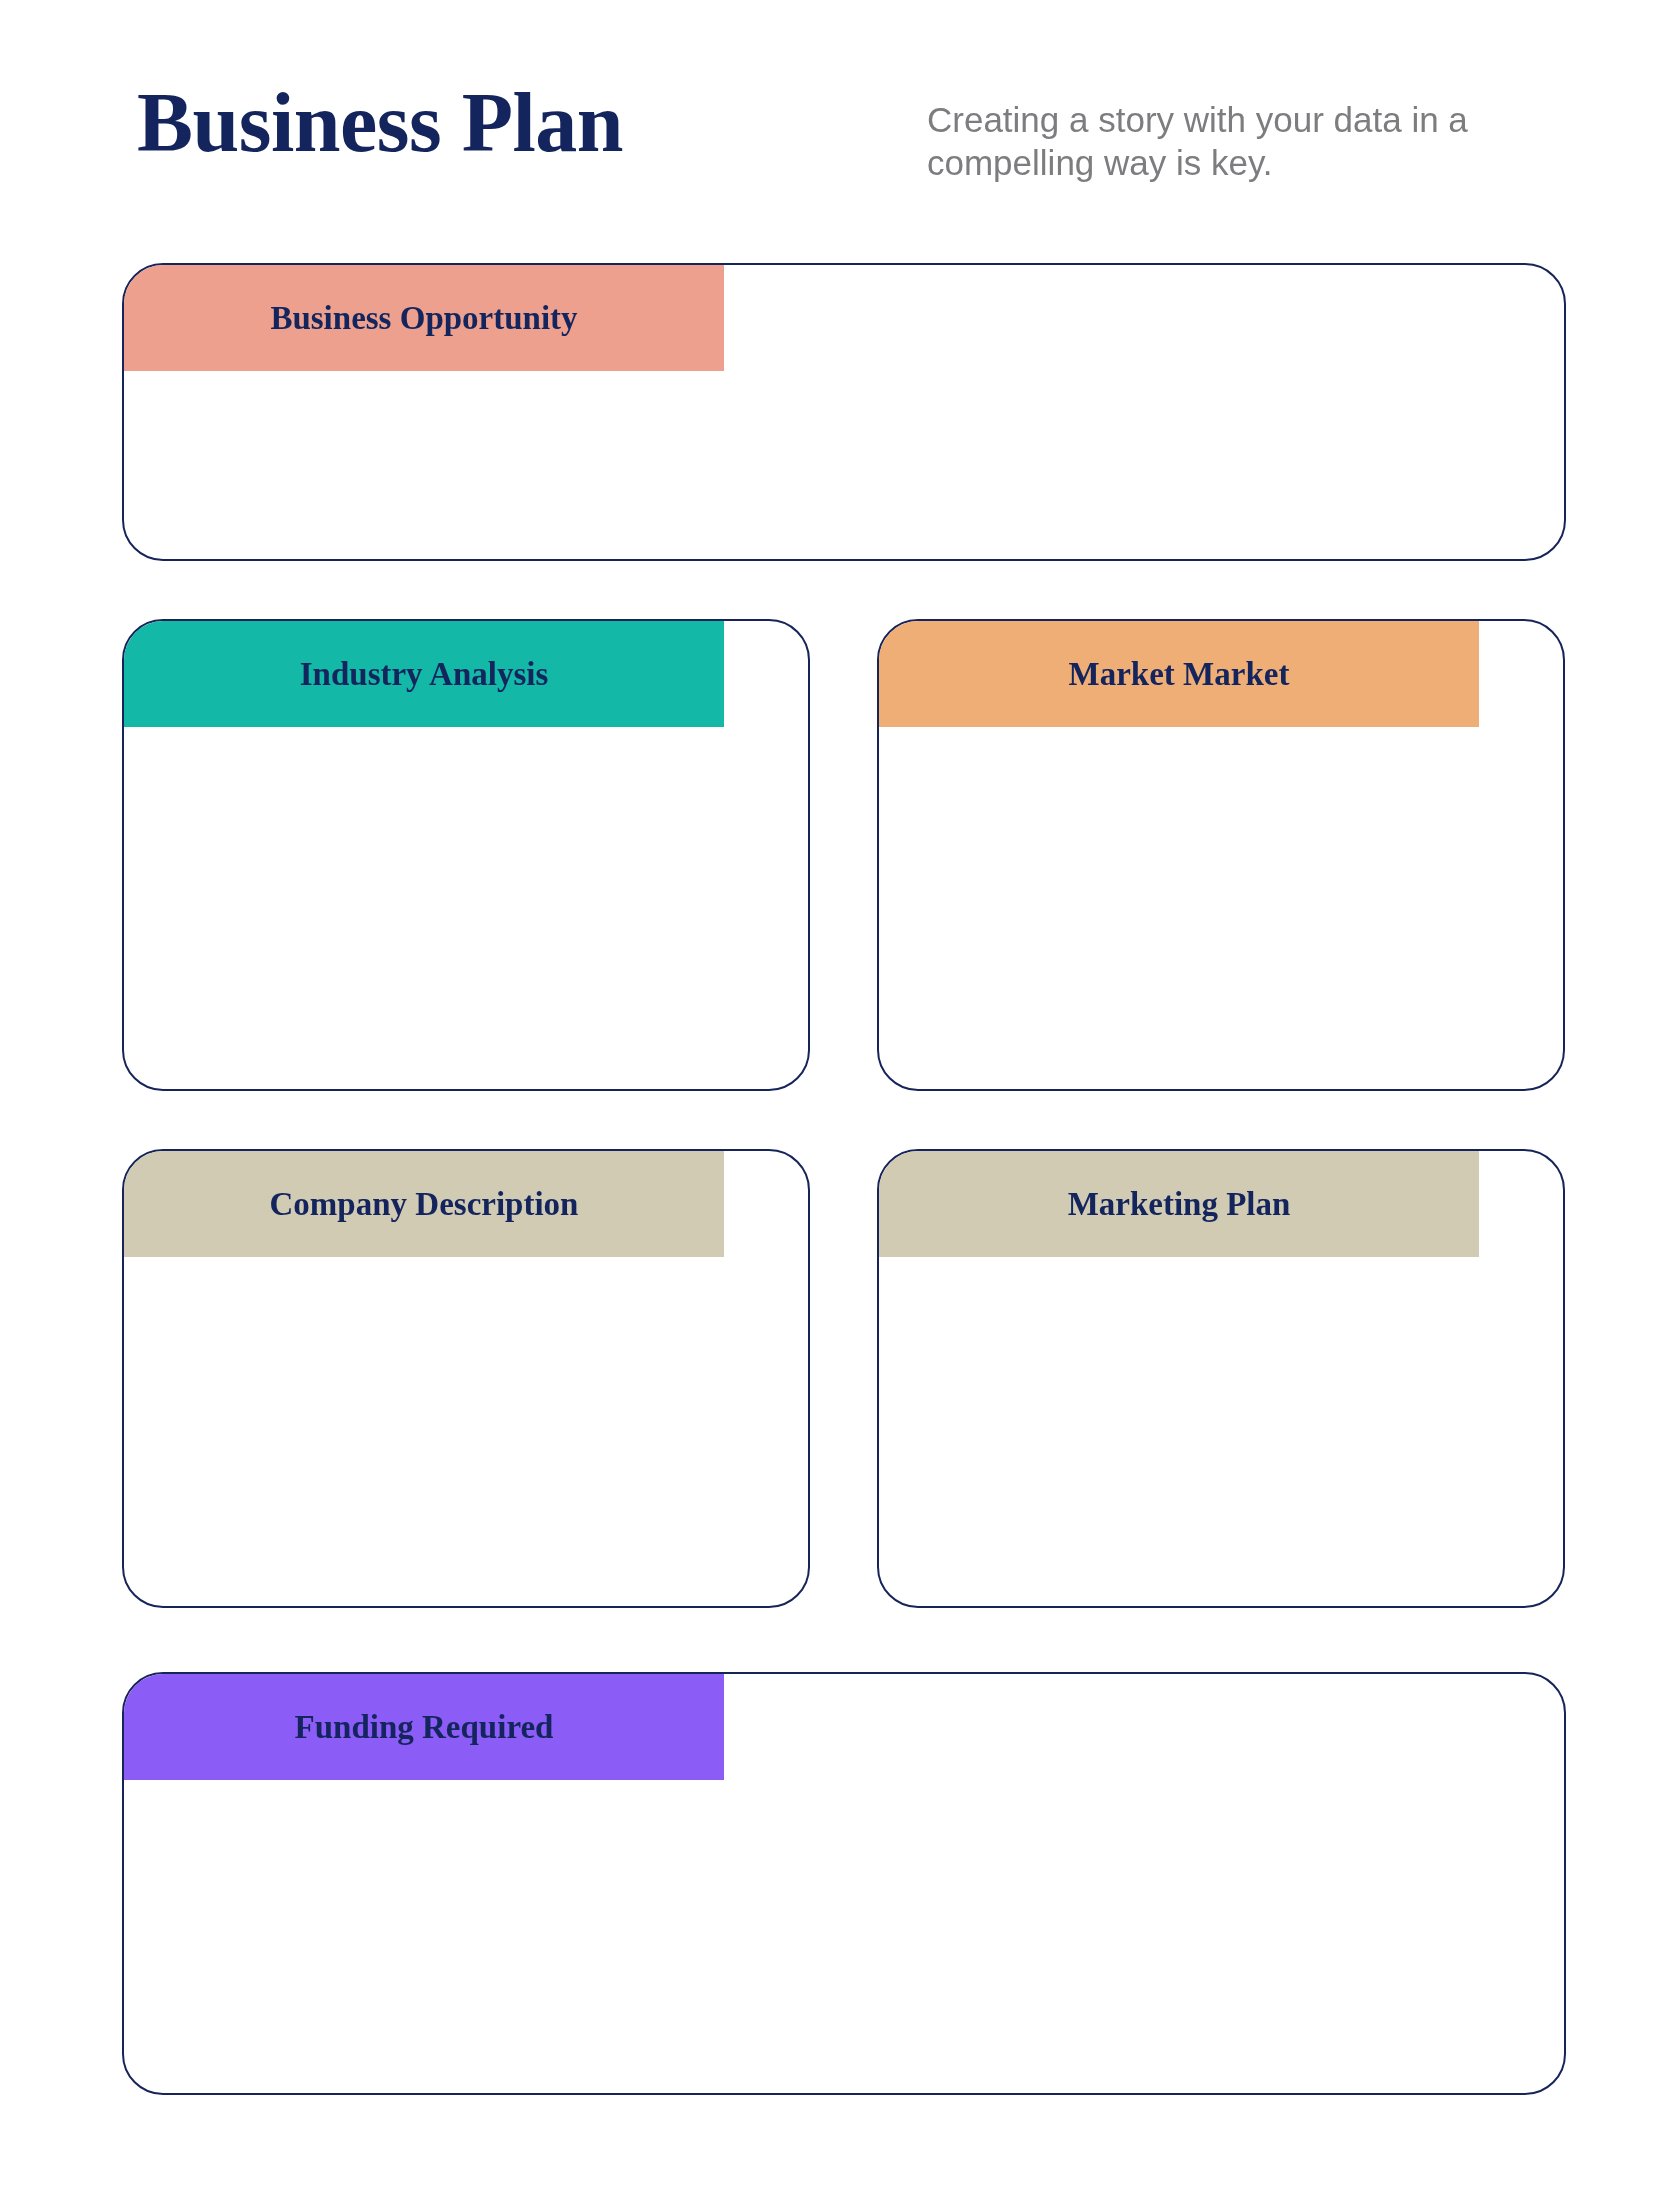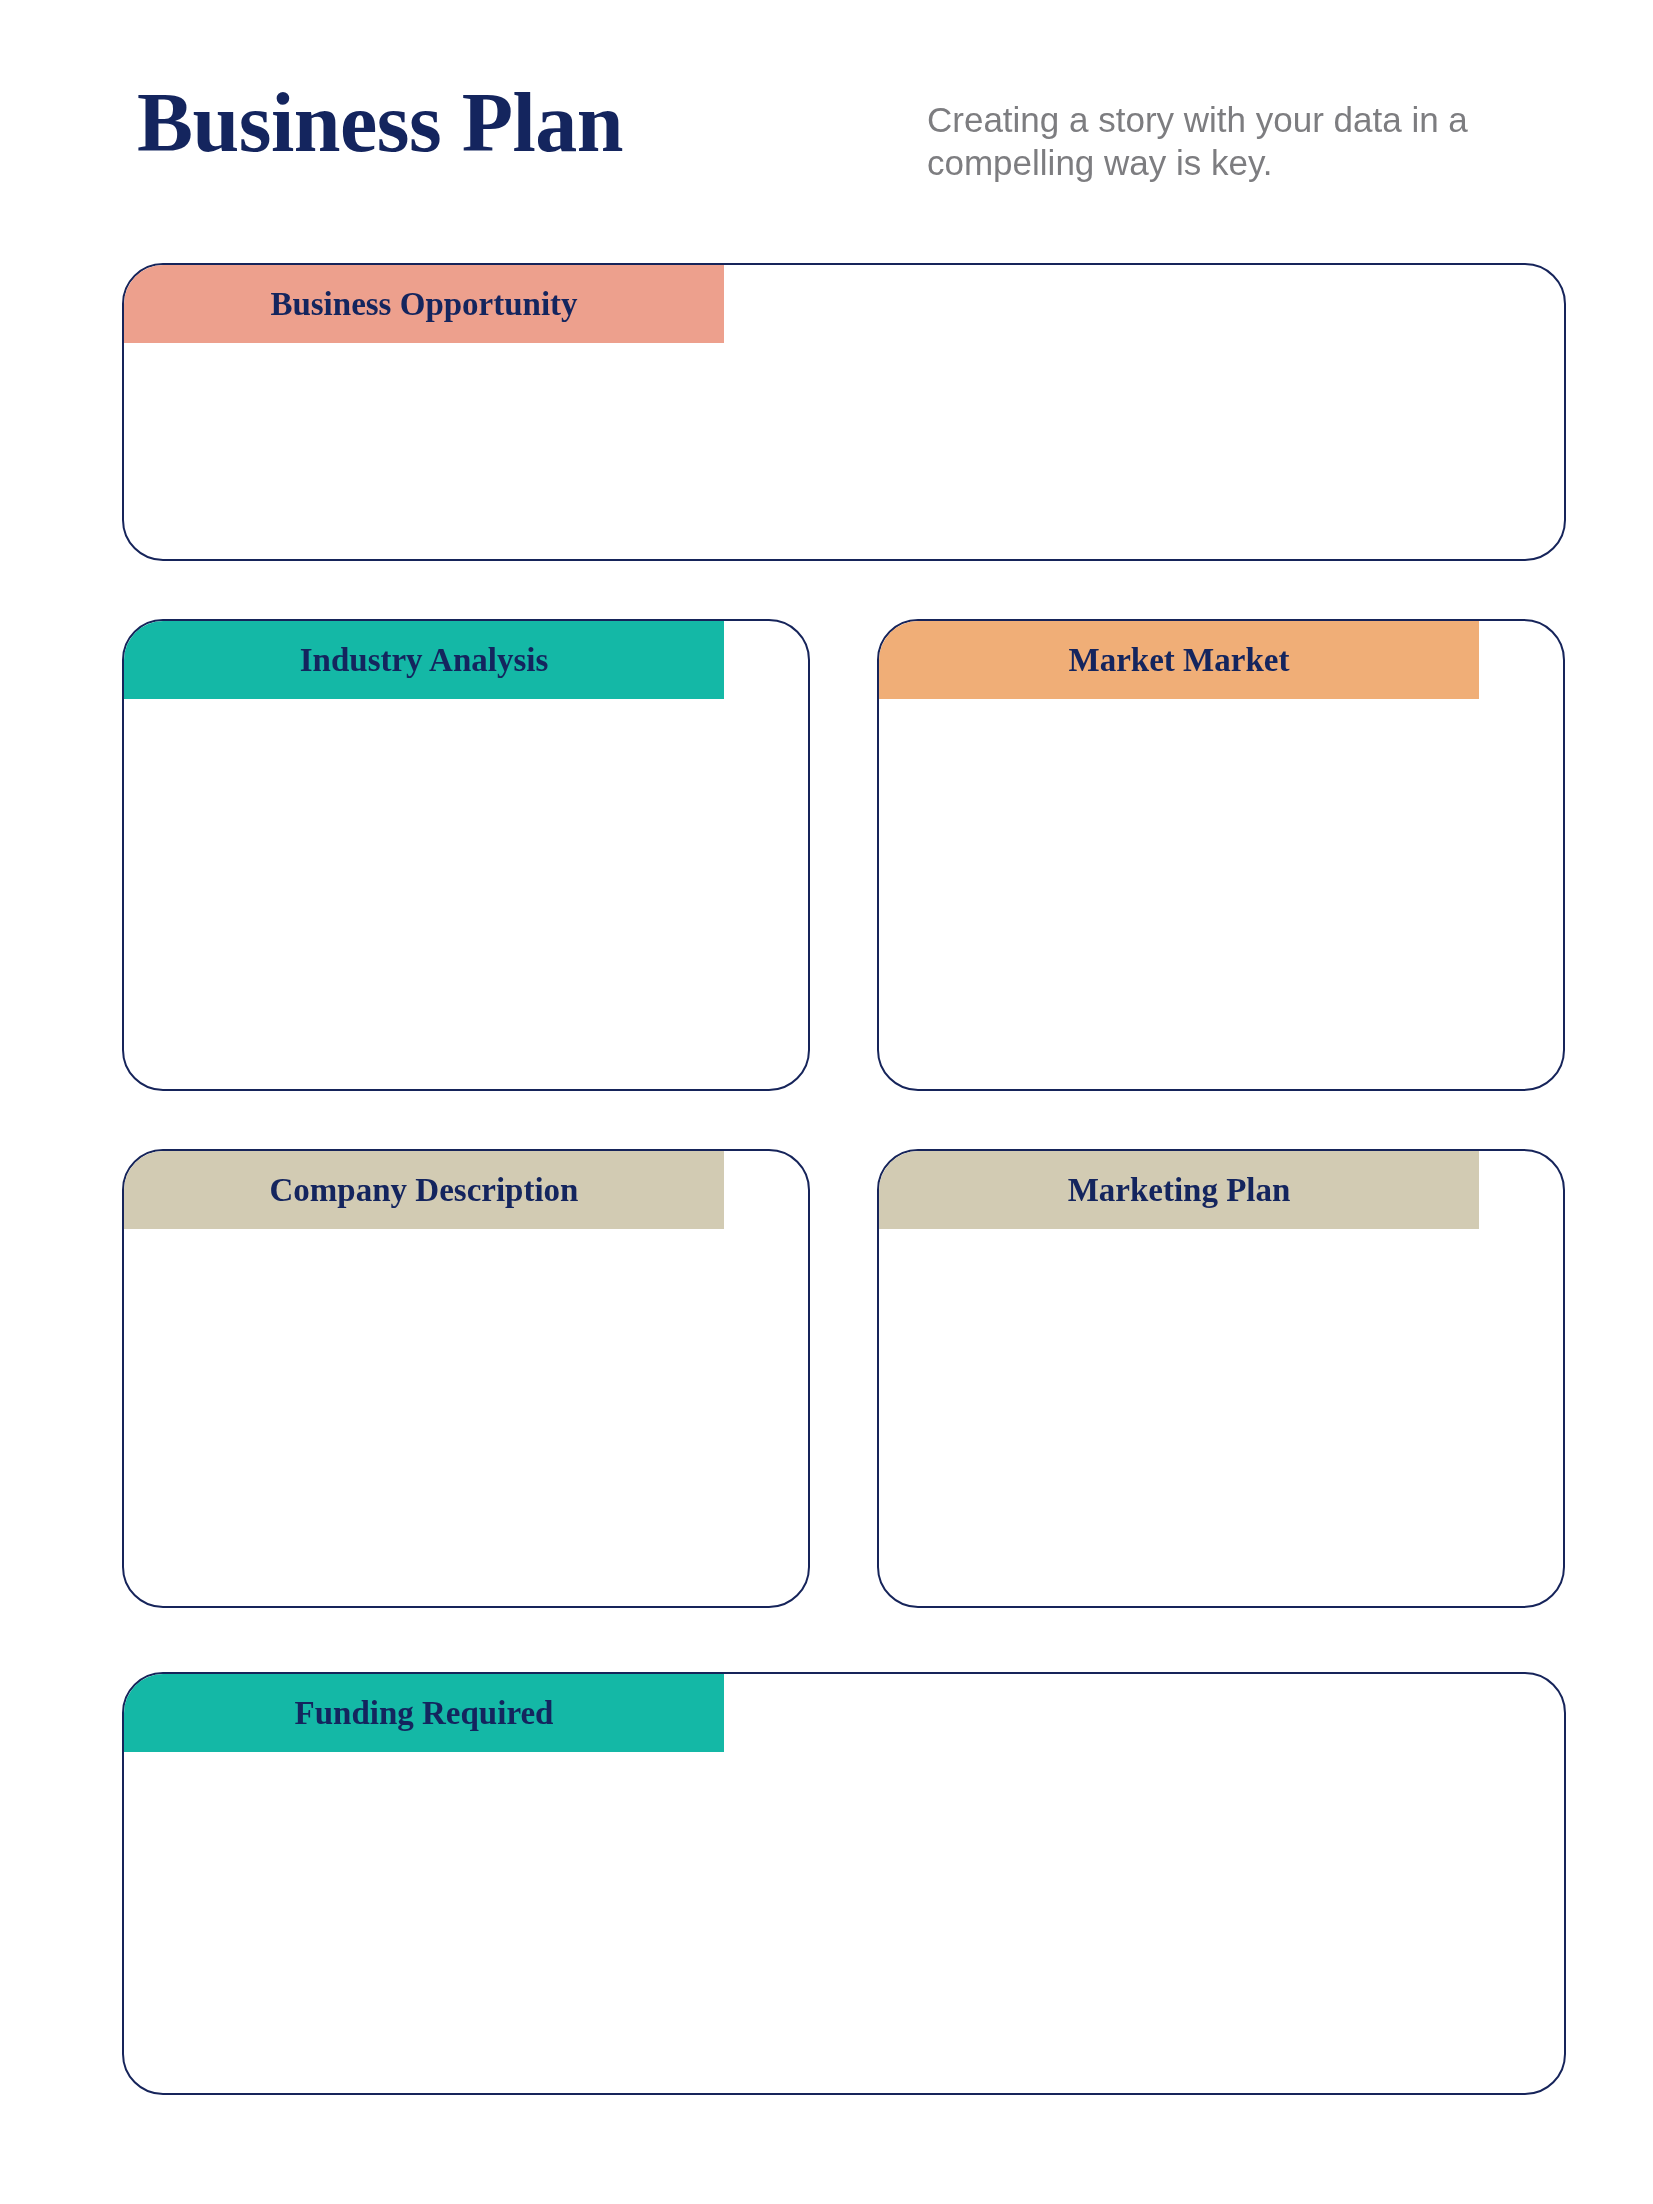--- a/index.html
+++ b/index.html
@@ -71,7 +71,7 @@
     position: absolute;
     left: 0;
     top: 0;
-    height: 78px;
+    height: 106px;
     width: 600px;
     display: flex;
     align-items: center;

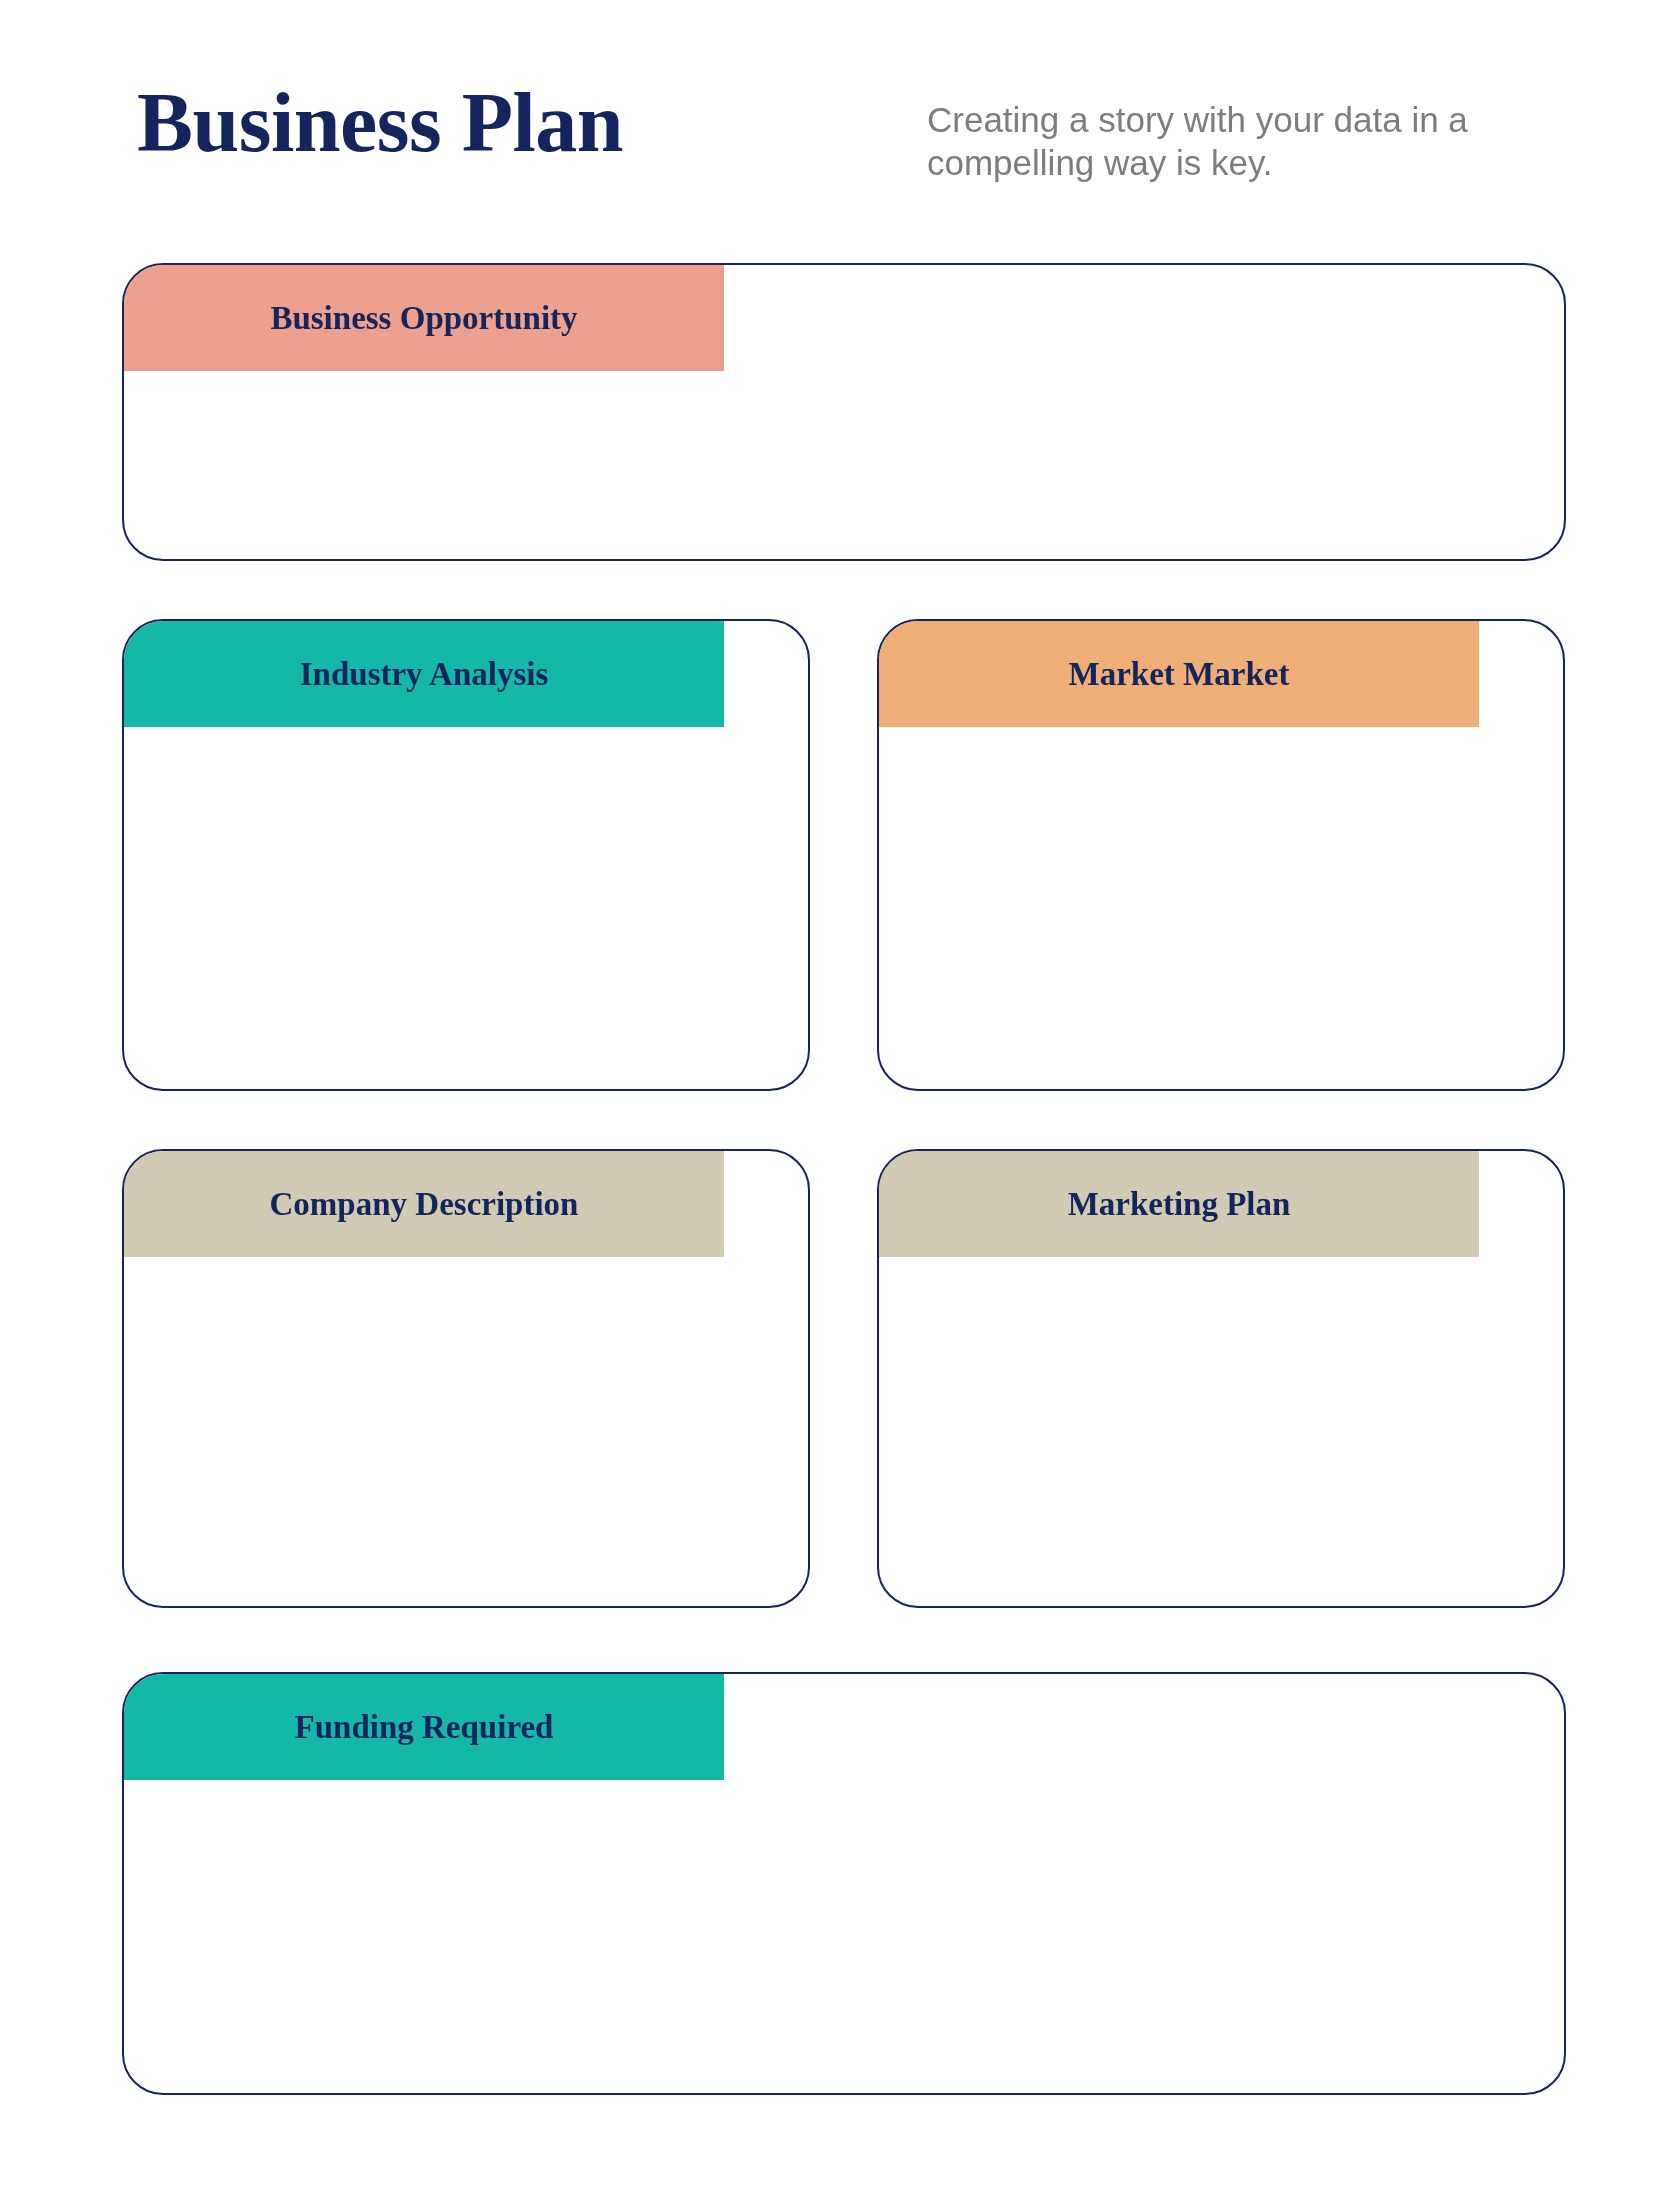--- a/index.html
+++ b/index.html
@@ -174,7 +174,7 @@
   </div>
 
   <div class="card" id="card-funding-required" style="border-color: rgb(22, 36, 90);">
-    <div class="card-header" style="background: #14b8a6; align-items: center;">
+    <div class="card-header" style="background: #8b5cf6; align-items: center;">
       <span class="card-title" style="color: rgb(20, 37, 94);">Funding Required</span>
     </div>
     <div class="card-body"></div>

